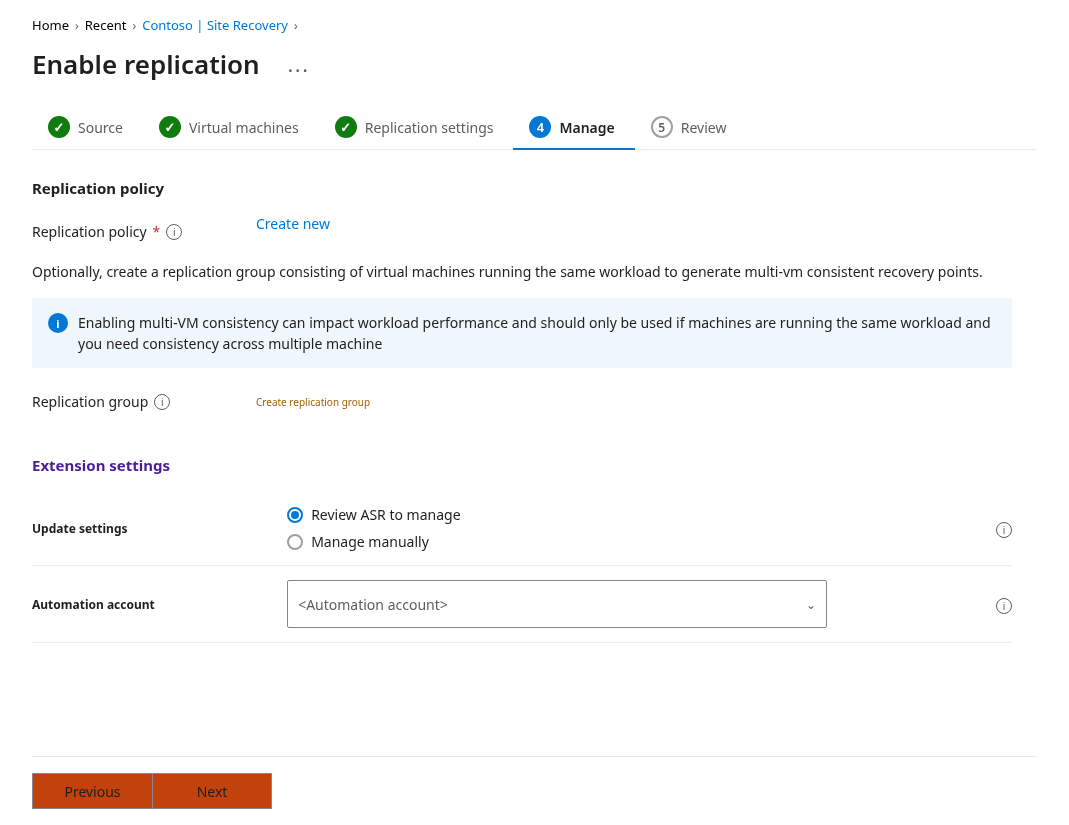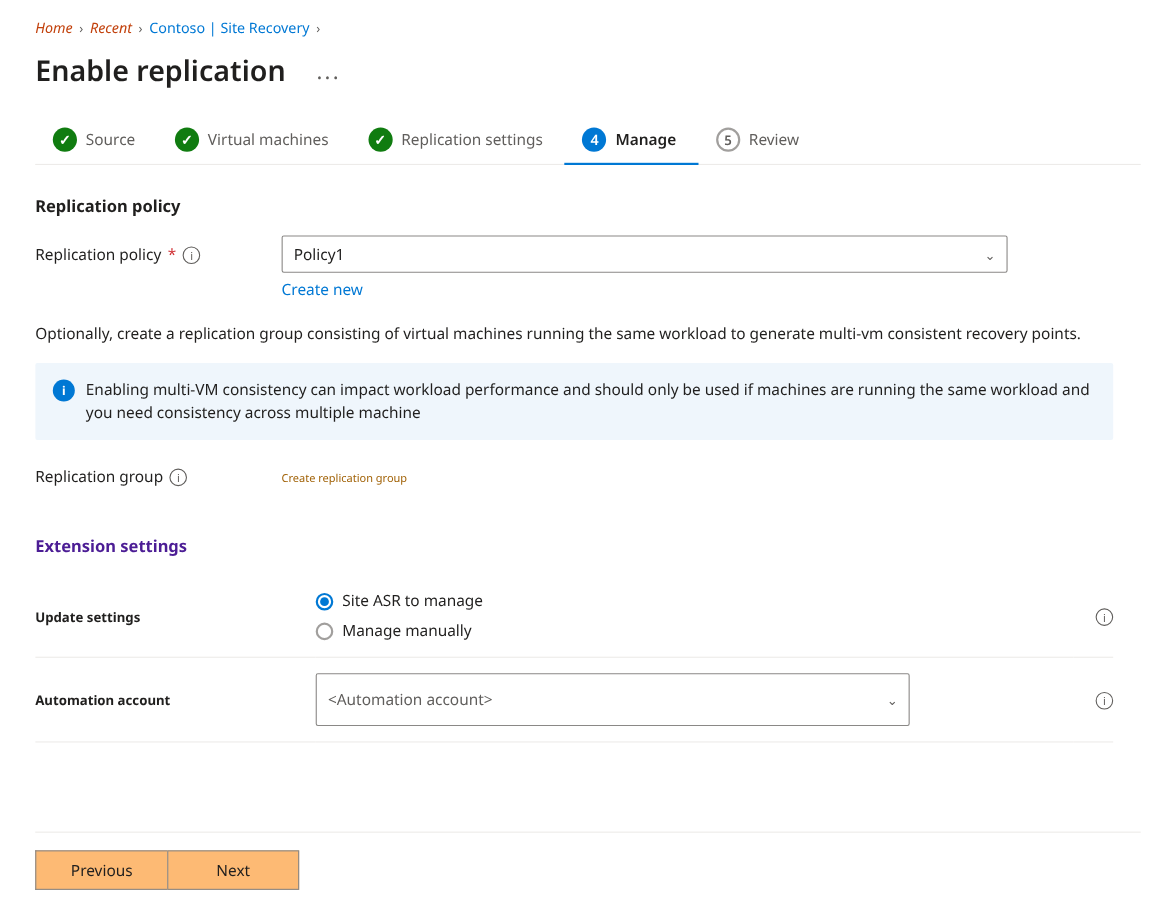--- a/index.html
+++ b/index.html
@@ -29,9 +29,8 @@
       color: #0078d4;
     }
     .breadcrumb a {
-      color: #c2410c;
+      color: #000000;
       text-decoration: none;
-      font-style: italic;
     }
     .breadcrumb-separator {
       color: #605e5c;

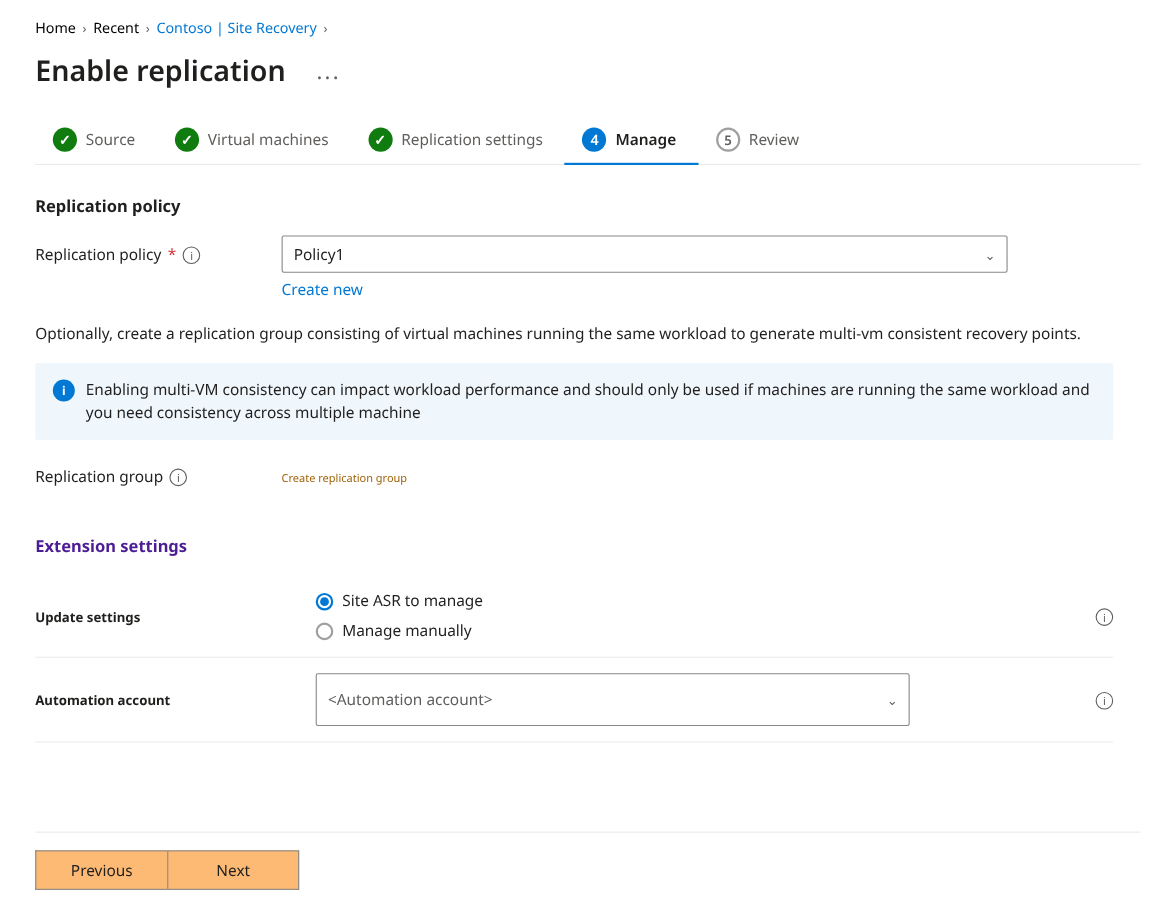--- a/index.html
+++ b/index.html
@@ -430,10 +430,6 @@
         <div class="info-icon">i</div>
       </div>
       <div class="form-control-col">
-        <div class="dropdown">
-          <span>Policy1</span>
-          <span class="dropdown-arrow">⌄</span>
-        </div>
         <a class="create-new-link" href="#">Create new</a>
       </div>
     </div>

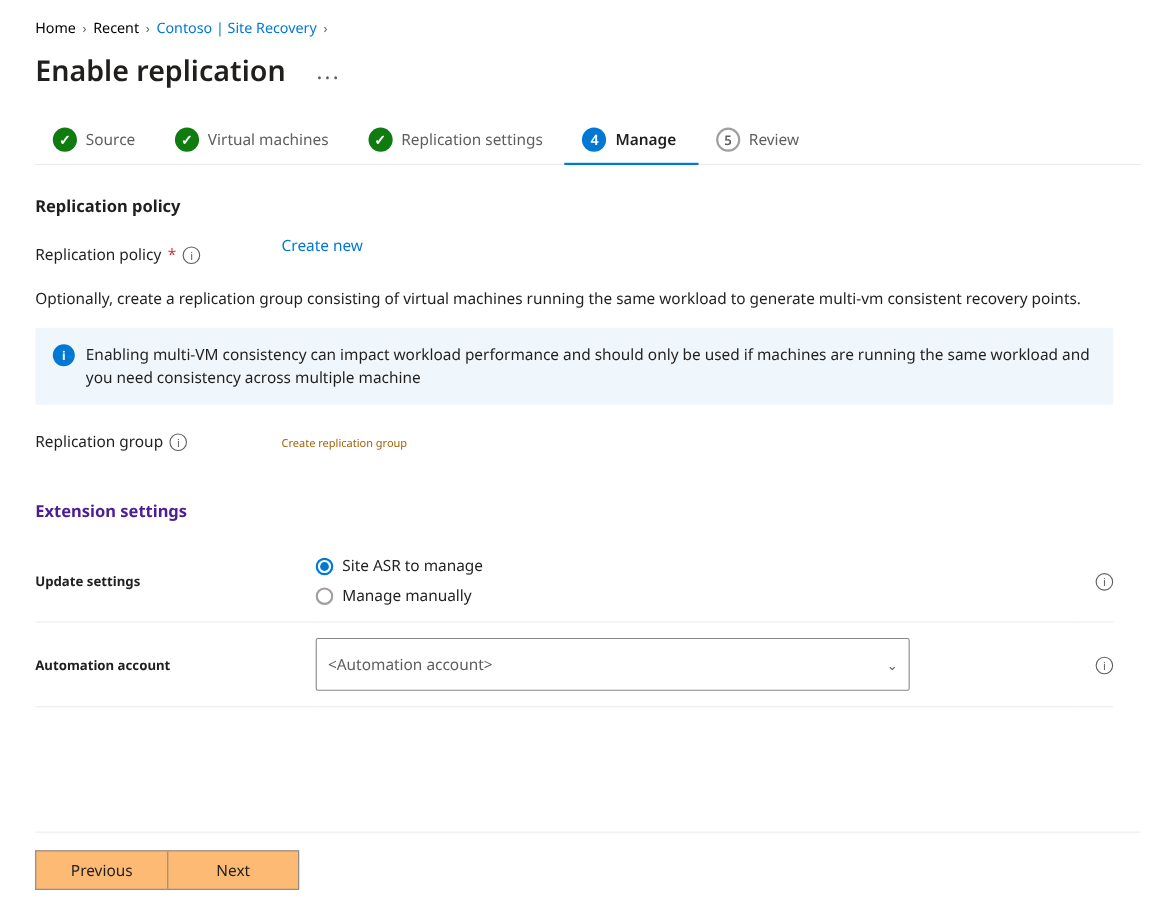--- a/index.html
+++ b/index.html
@@ -463,7 +463,7 @@
               <div class="radio-input checked">
                 <div class="radio-dot"></div>
               </div>
-              <span class="radio-label">Site ASR to manage</span>
+              <span class="radio-label">Review ASR to manage</span>
             </div>
             <div class="radio-item">
               <div class="radio-input"></div>

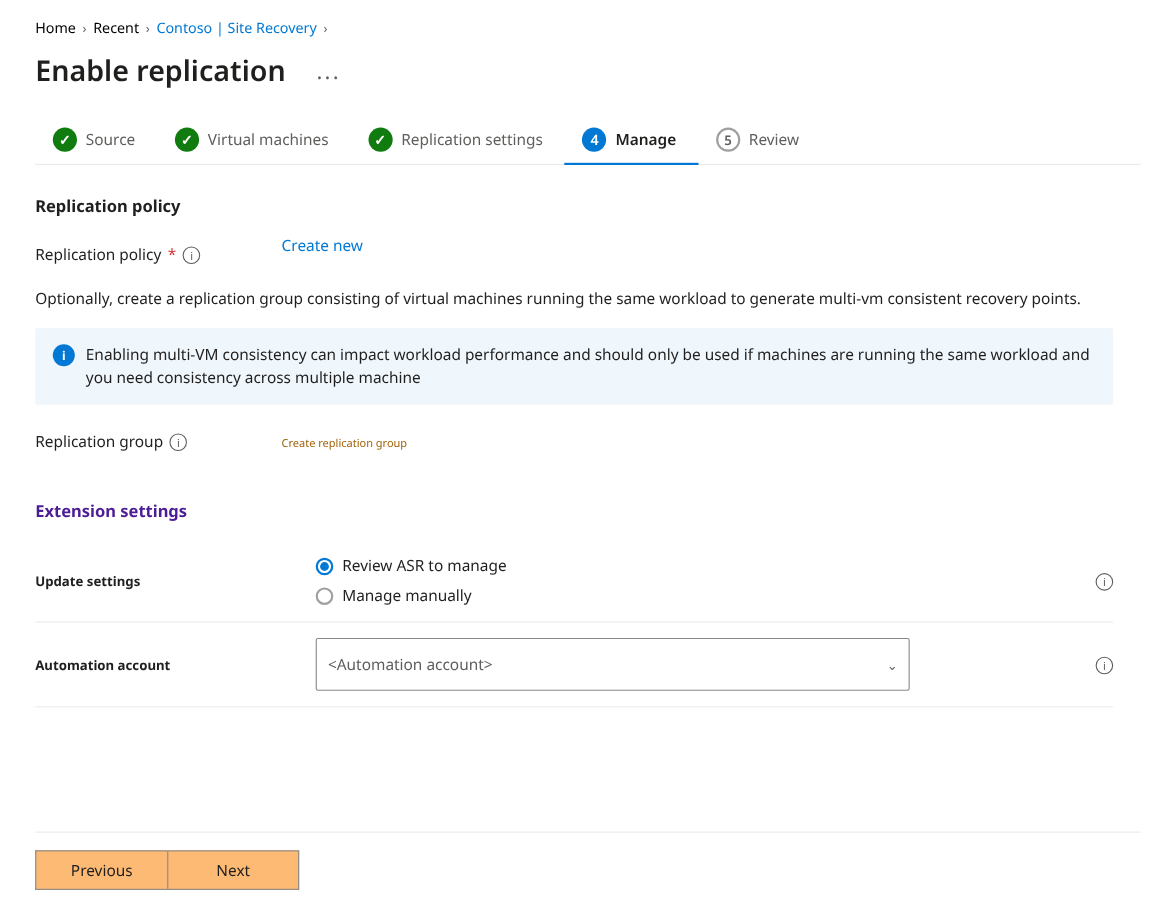--- a/index.html
+++ b/index.html
@@ -352,7 +352,7 @@
       font-size: 14px;
       cursor: pointer;
       border: 1px solid #8a8886;
-      background: #fdba74;
+      background: #c2410c;
       color: #201f1e;
       font-family: 'Segoe UI', system-ui, sans-serif;
       min-width: 120px;

